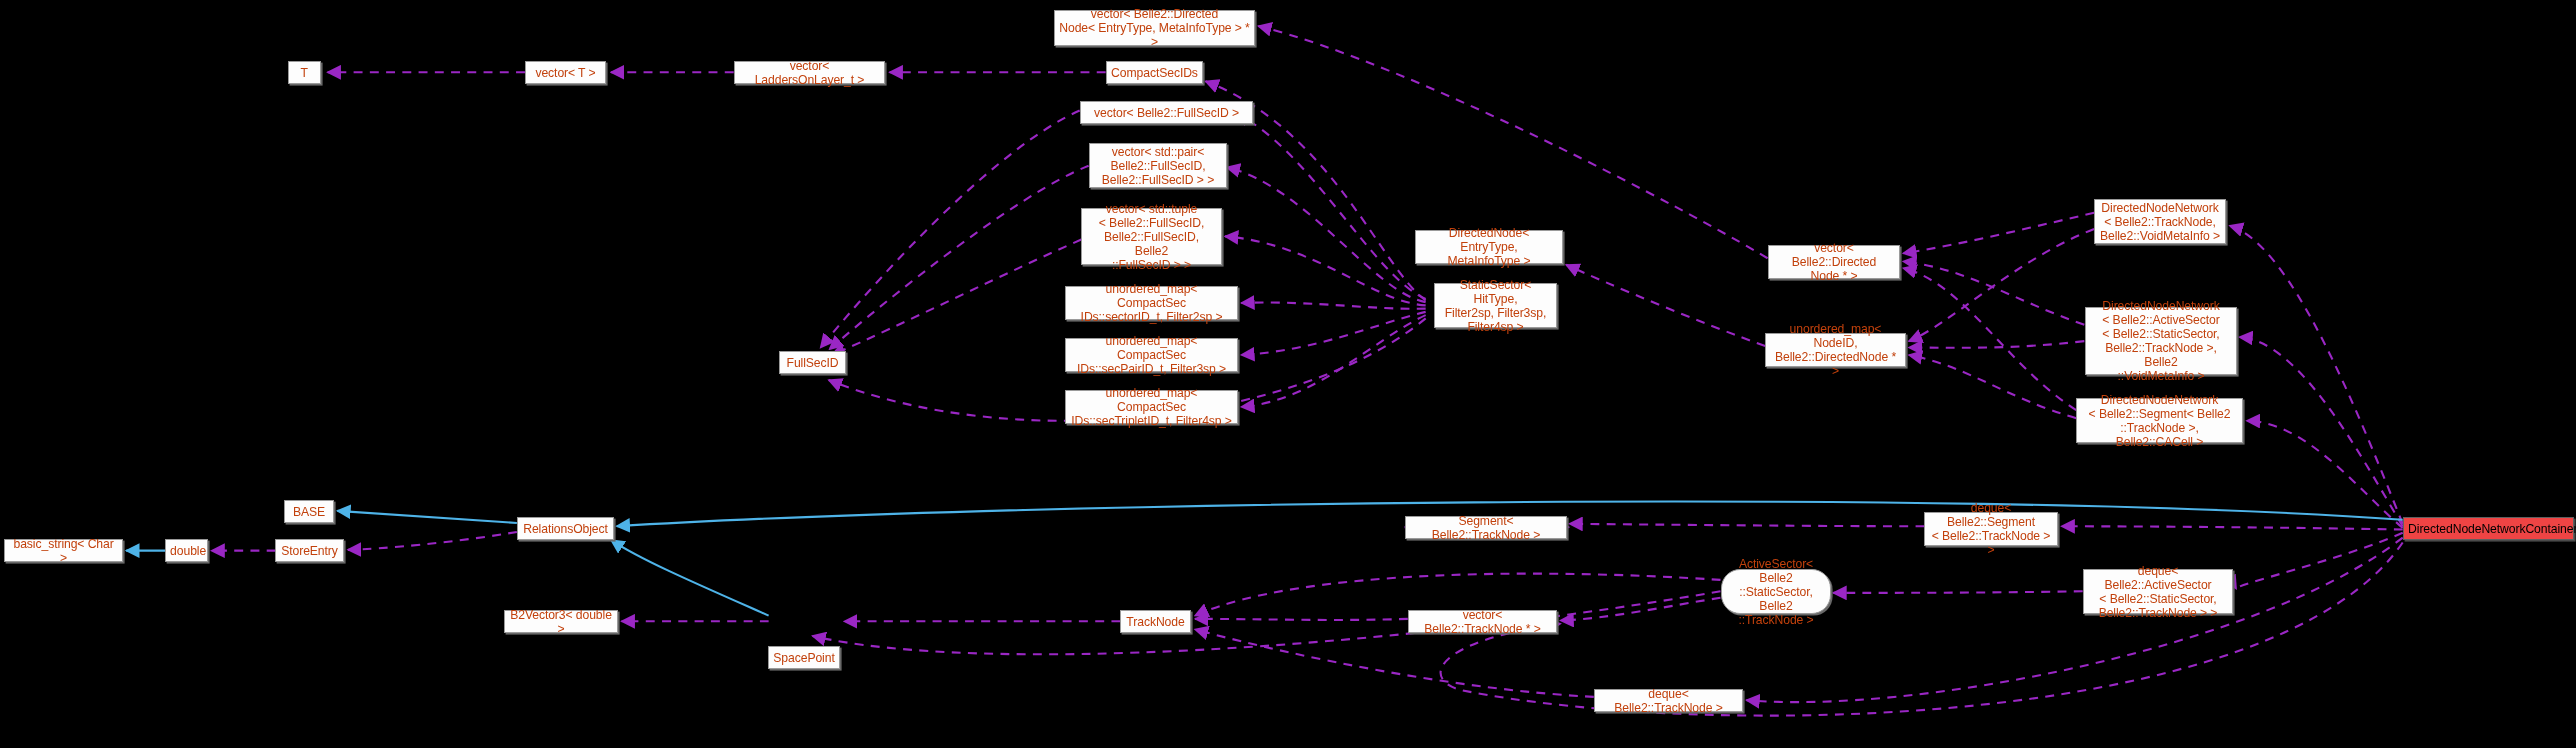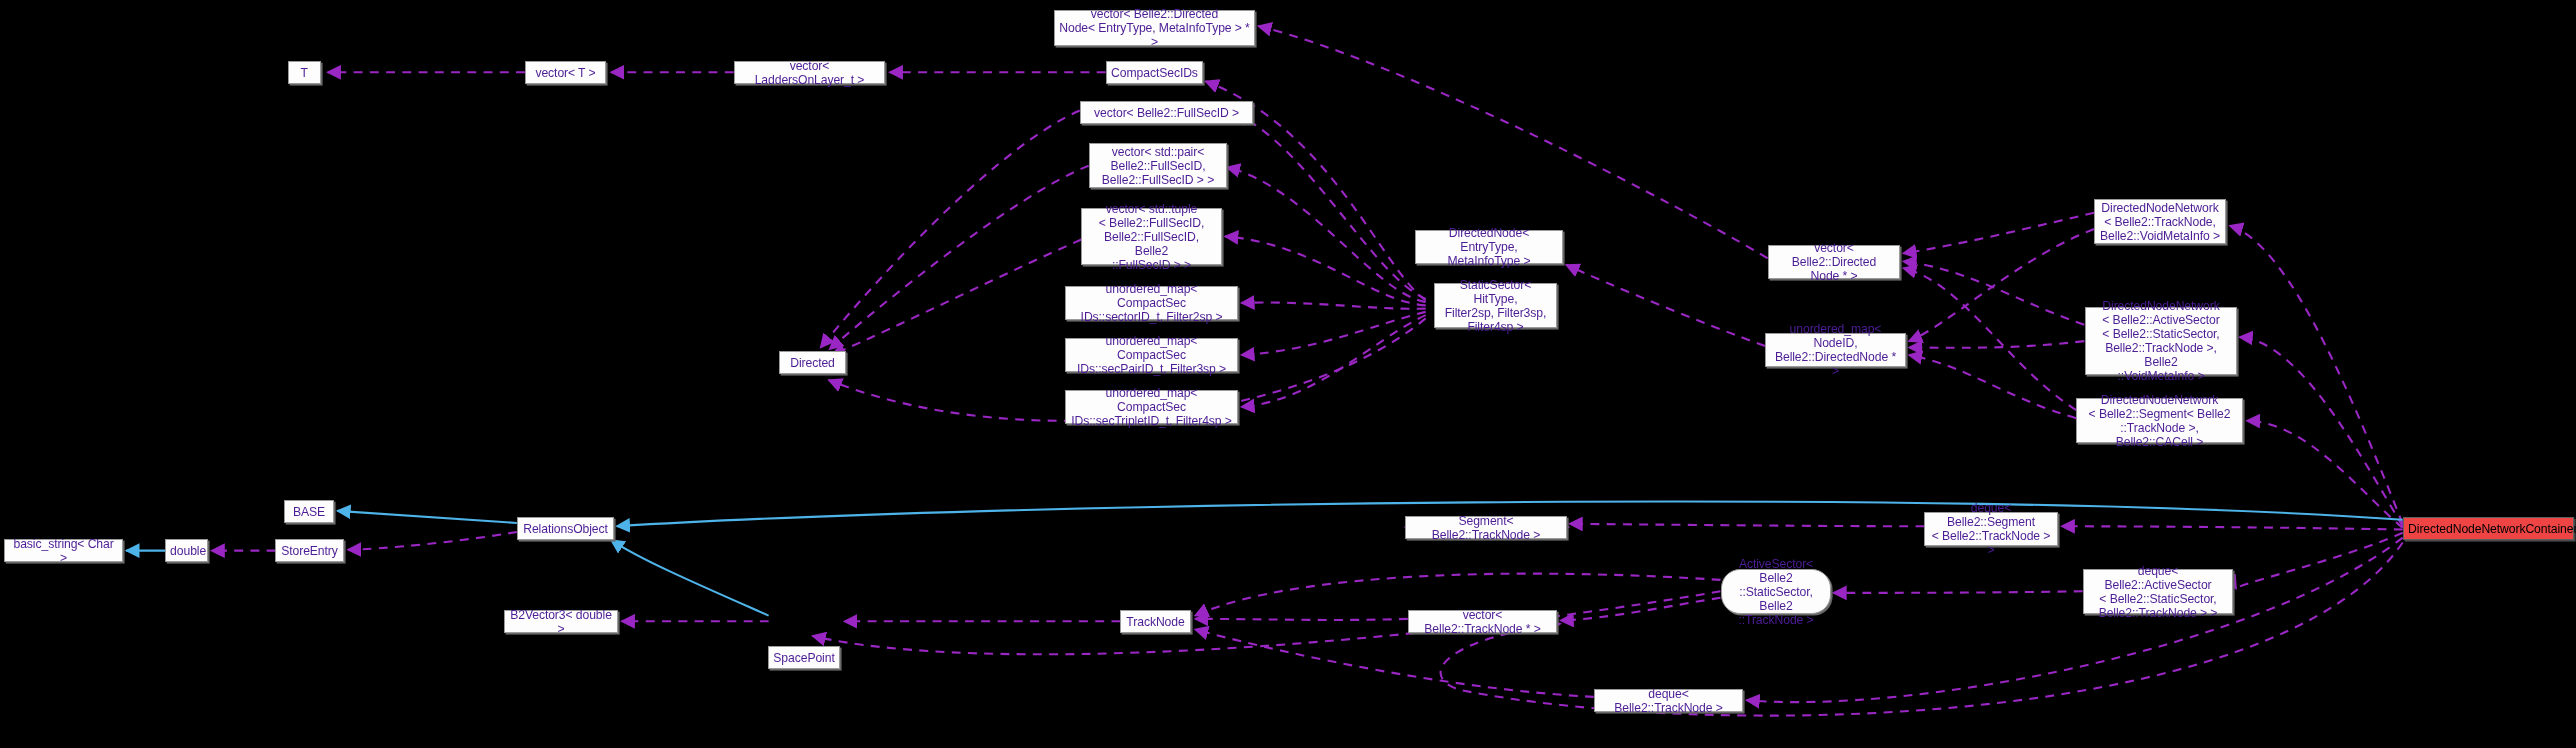--- a/index.html
+++ b/index.html
@@ -30,7 +30,7 @@
     background: #fdfdfd;
     border: 0.8px solid #9a9a9a;
     box-shadow: 1.6px 1.6px 0 0 #686868;
-    color: #4c1d95;
+    color: #c2410c;
     font-size: 12.2px;
     line-height: 14px;
     text-align: center;

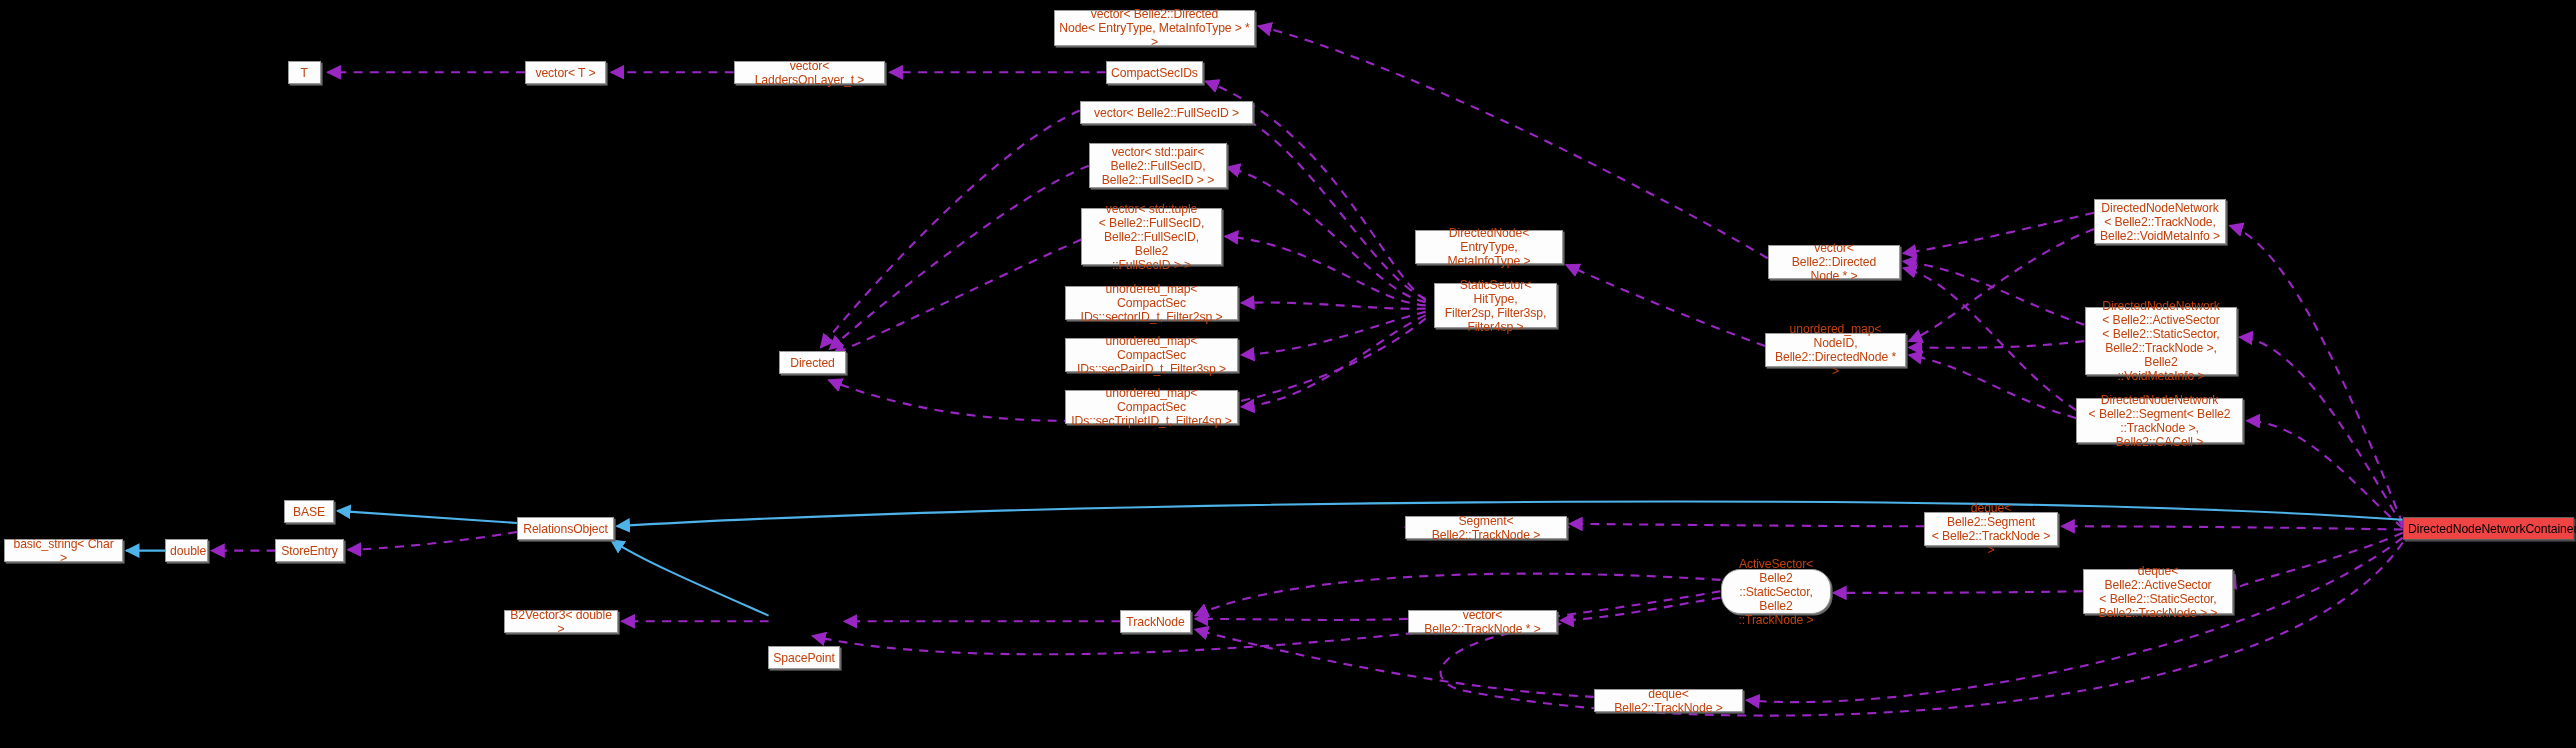--- a/index.html
+++ b/index.html
@@ -150,7 +150,7 @@
 IDs::secPairID_t, Filter3sp &gt;</span></div>
       <div class="node" style="left: 1065px; top: 390px; width: 173px; height: 34px;"><span class="lbl">unordered_map&lt; CompactSec
 IDs::secTripletID_t, Filter4sp &gt;</span></div>
-      <div class="node" style="left: 779px; top: 351px; width: 67px; height: 23px;"><span class="lbl">Directed</span></div>
+      <div class="node" style="left: 779px; top: 351px; width: 67px; height: 23px;"><span class="lbl">FullSecID</span></div>
       <div class="node" style="left: 1415px; top: 230px; width: 148px; height: 34px;"><span class="lbl">DirectedNode&lt; EntryType,
  MetaInfoType &gt;</span></div>
       <div class="node" style="left: 1426px; top: 283px; width: 123px; height: 45px; margin-left: 8px;"><span class="lbl">StaticSector&lt; HitType,

